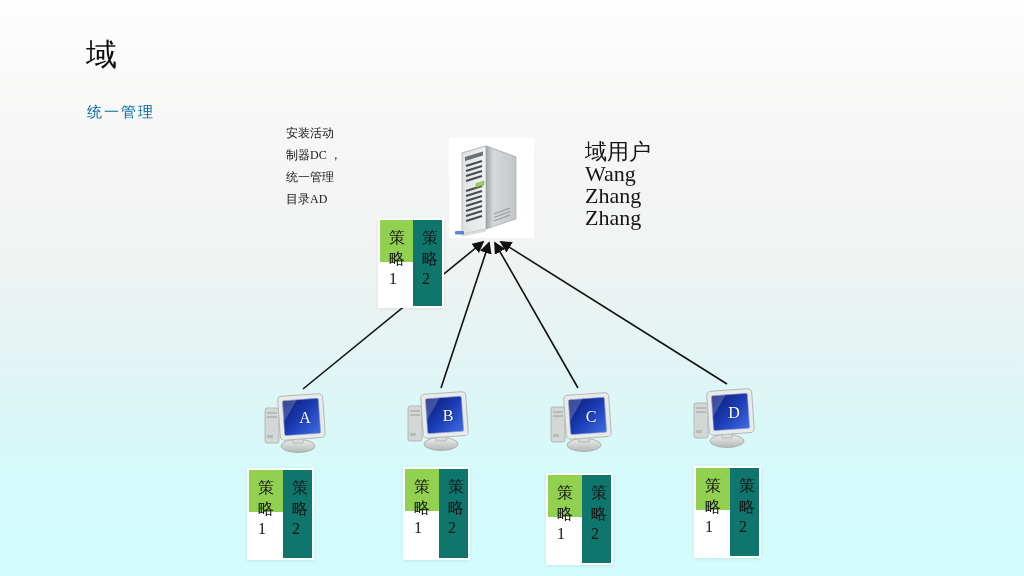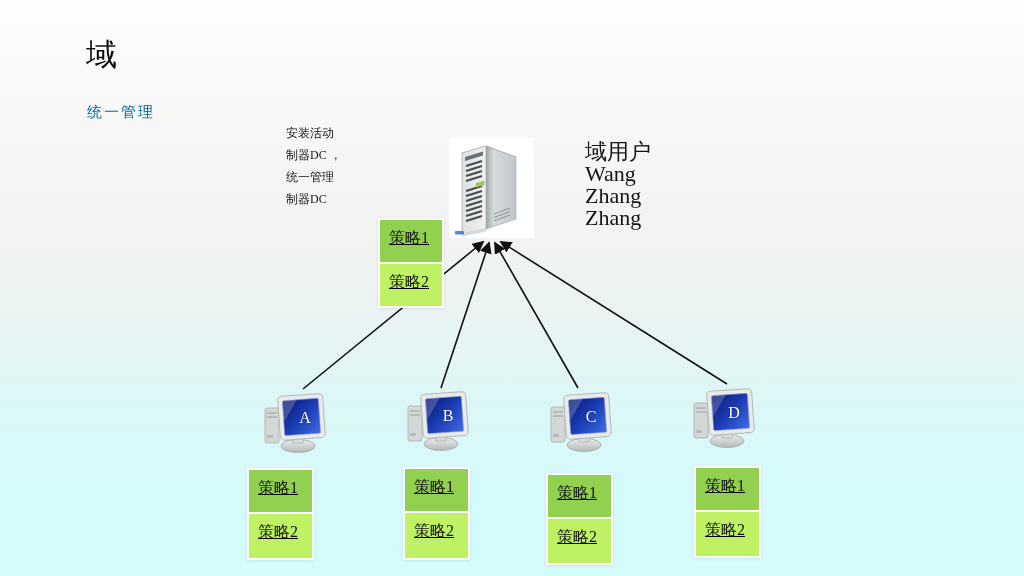--- a/index.html
+++ b/index.html
@@ -103,7 +103,7 @@
   <div>安装活动</div>
   <div>制器DC ，</div>
   <div>统一管理</div>
-  <div>制器DC</div>
+  <div>目录AD</div>
 </div>
 
 <div class="abs layer-content server-box">

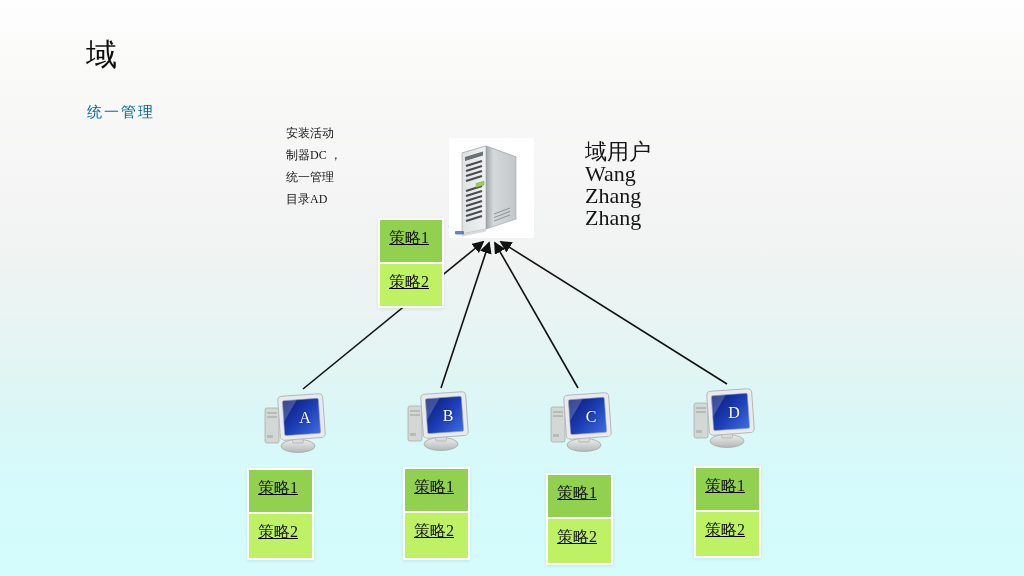--- a/index.html
+++ b/index.html
@@ -21,10 +21,9 @@
 
   .policy{
     border:2px solid #ffffff;background:#ffffff;
-    display:flex;flex-direction:column;
+    display:flex;flex-direction:row;
     box-shadow:0 1px 3px rgba(60,90,90,0.12);
     box-sizing:border-box;
-    text-decoration:underline;
   }
   .policy .cell{
     font-size:16px;color:#141414;

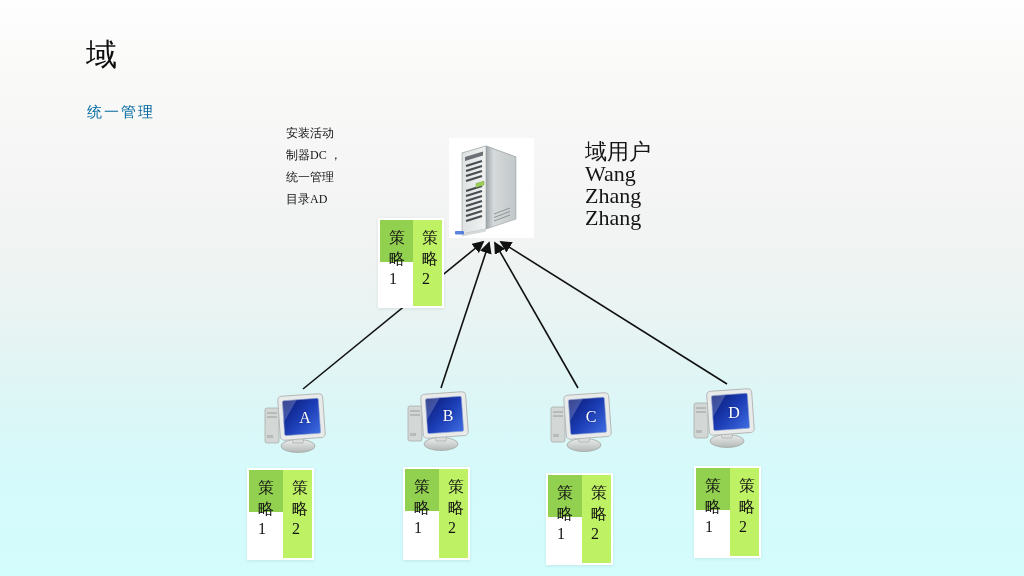--- a/index.html
+++ b/index.html
@@ -30,7 +30,7 @@
     padding:8px 4px 0 9px;box-sizing:border-box;
   }
   .policy .p1{background:#92d050;height:44px;border-bottom:2px solid #ffffff;}
-  .policy .p2{background:#bef264;flex:1;}
+  .policy .p2{background:#0f766e;flex:1;}
 
   .pol-dc{left:378px;top:218px;width:66px;height:90px;}
   .pol-a{left:247px;top:468px;width:67px;height:92px;}

